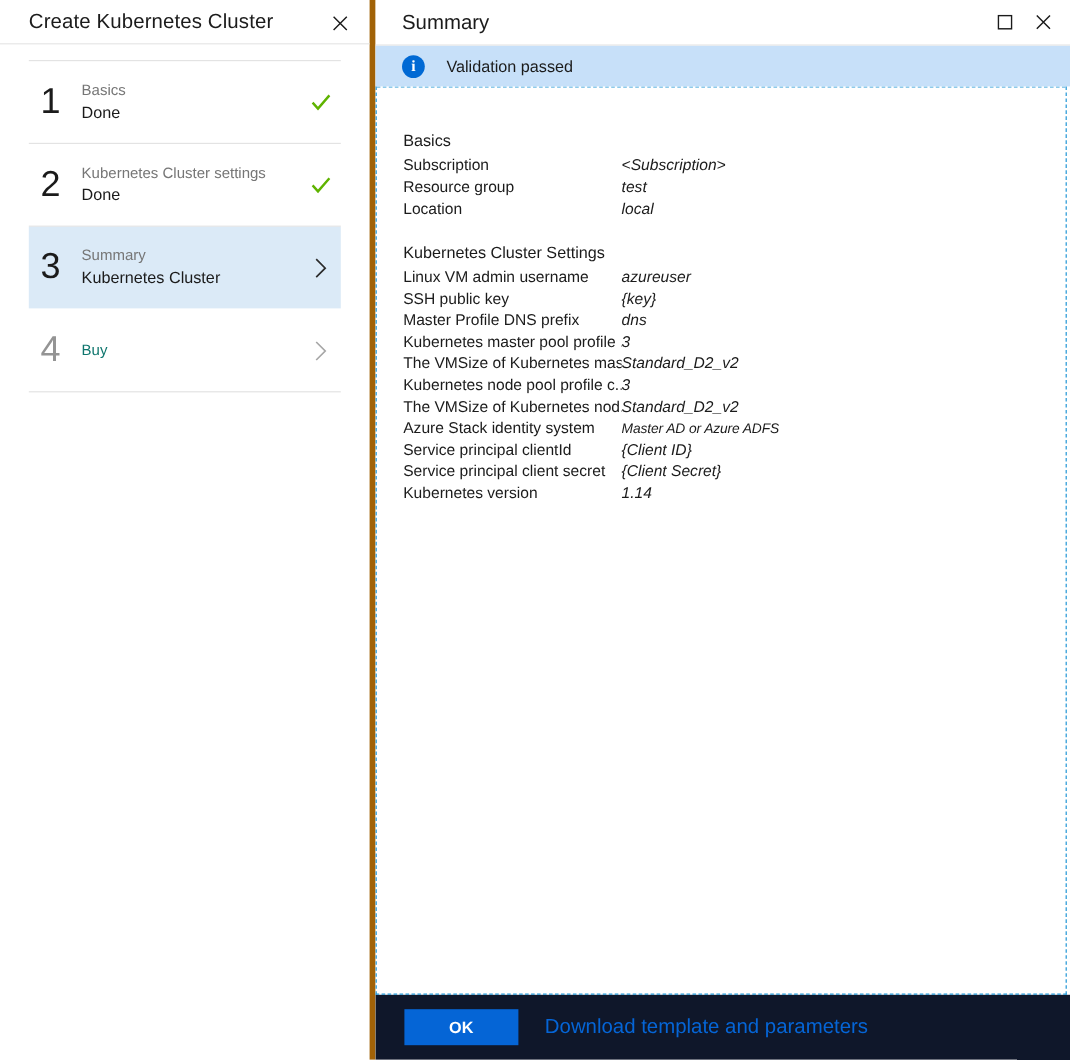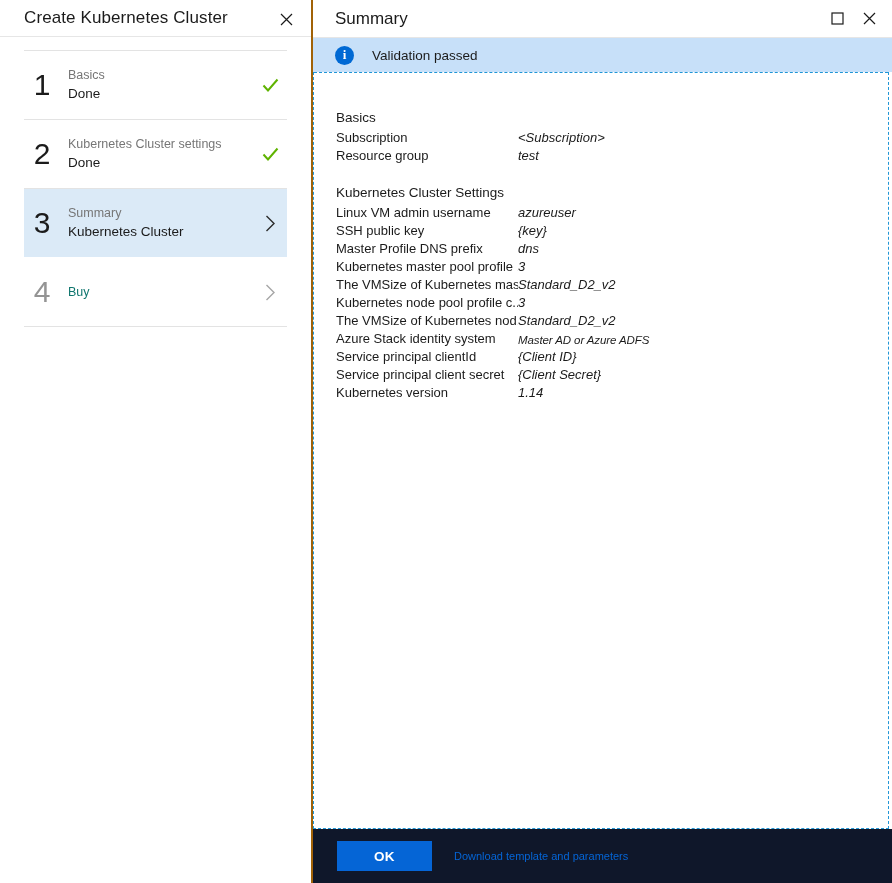--- a/index.html
+++ b/index.html
@@ -28,7 +28,7 @@
     width: 313px;
     height: 883px;
     background: #ffffff;
-    border-right: 2px solid #a16207;
+    border-right: 5px solid #a16207;
     box-sizing: border-box;
     flex: 0 0 313px;
   }

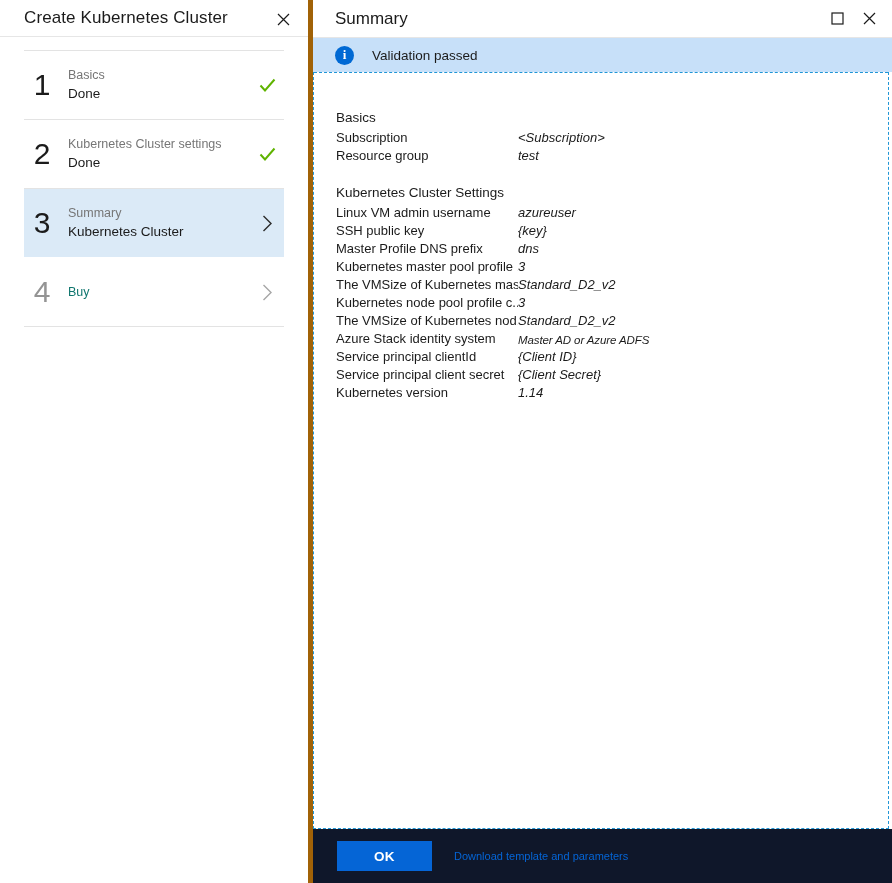--- a/index.html
+++ b/index.html
@@ -393,6 +393,10 @@
             <div class="row-label">Resource group</div>
             <div class="row-value">test</div>
           </div>
+          <div class="row">
+            <div class="row-label">Location</div>
+            <div class="row-value">local</div>
+          </div>
         </div>
 
         <div class="section">

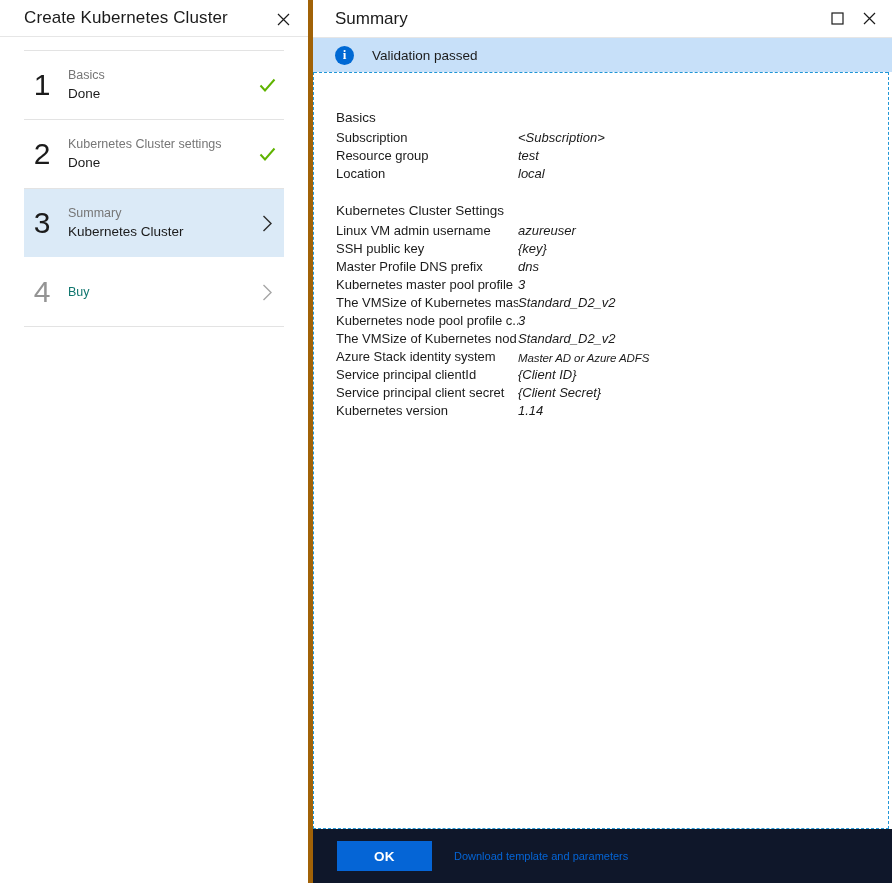--- a/index.html
+++ b/index.html
@@ -268,7 +268,7 @@
   }
   .download-link {
     margin-left: 22px;
-    font-size: 11px;
+    font-size: 17px;
     color: #0565d6;
     cursor: pointer;
     text-decoration: none;

